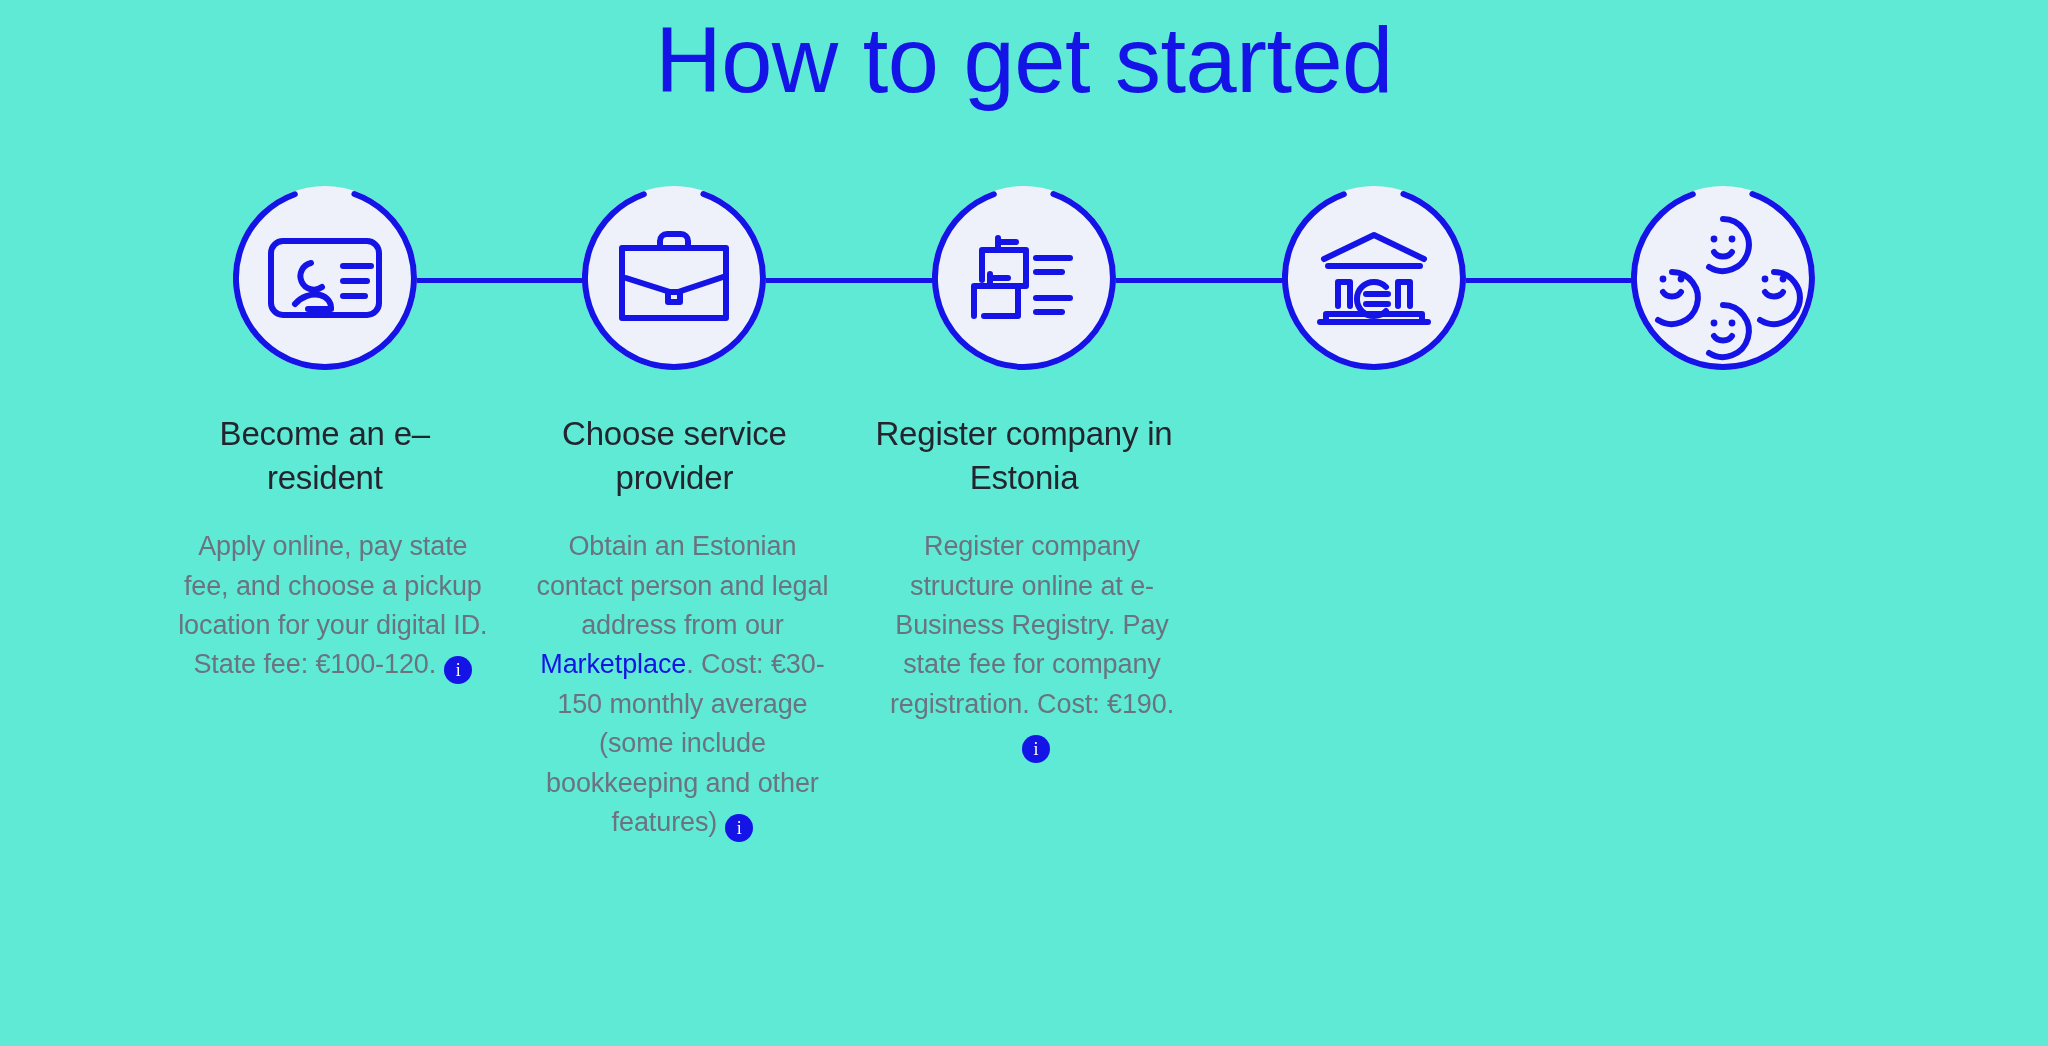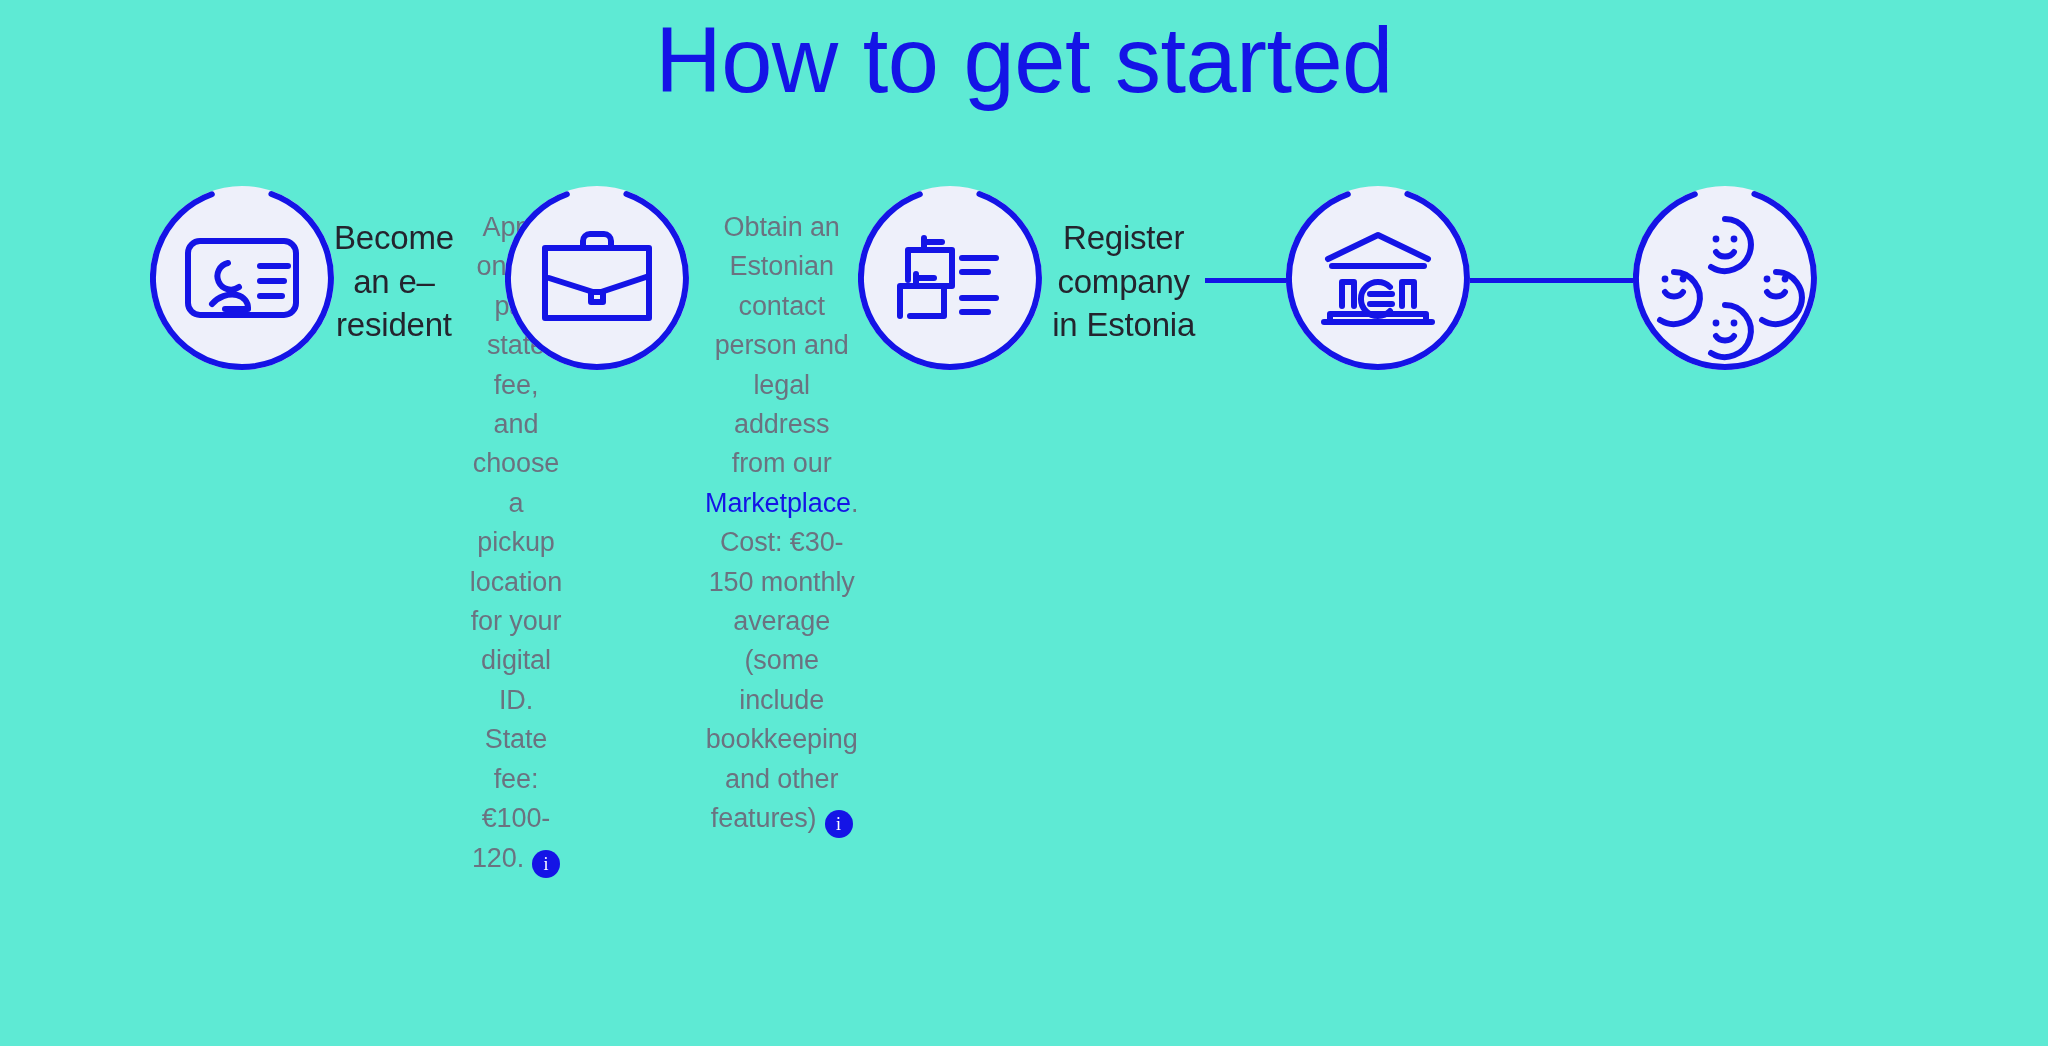--- a/index.html
+++ b/index.html
@@ -37,8 +37,8 @@
     position: relative;
     width: 355px;
     display: flex;
-    flex-direction: row;
-    align-items: flex-start;
+    flex-direction: column;
+    align-items: center;
   }
   .icon-row {
     position: relative;

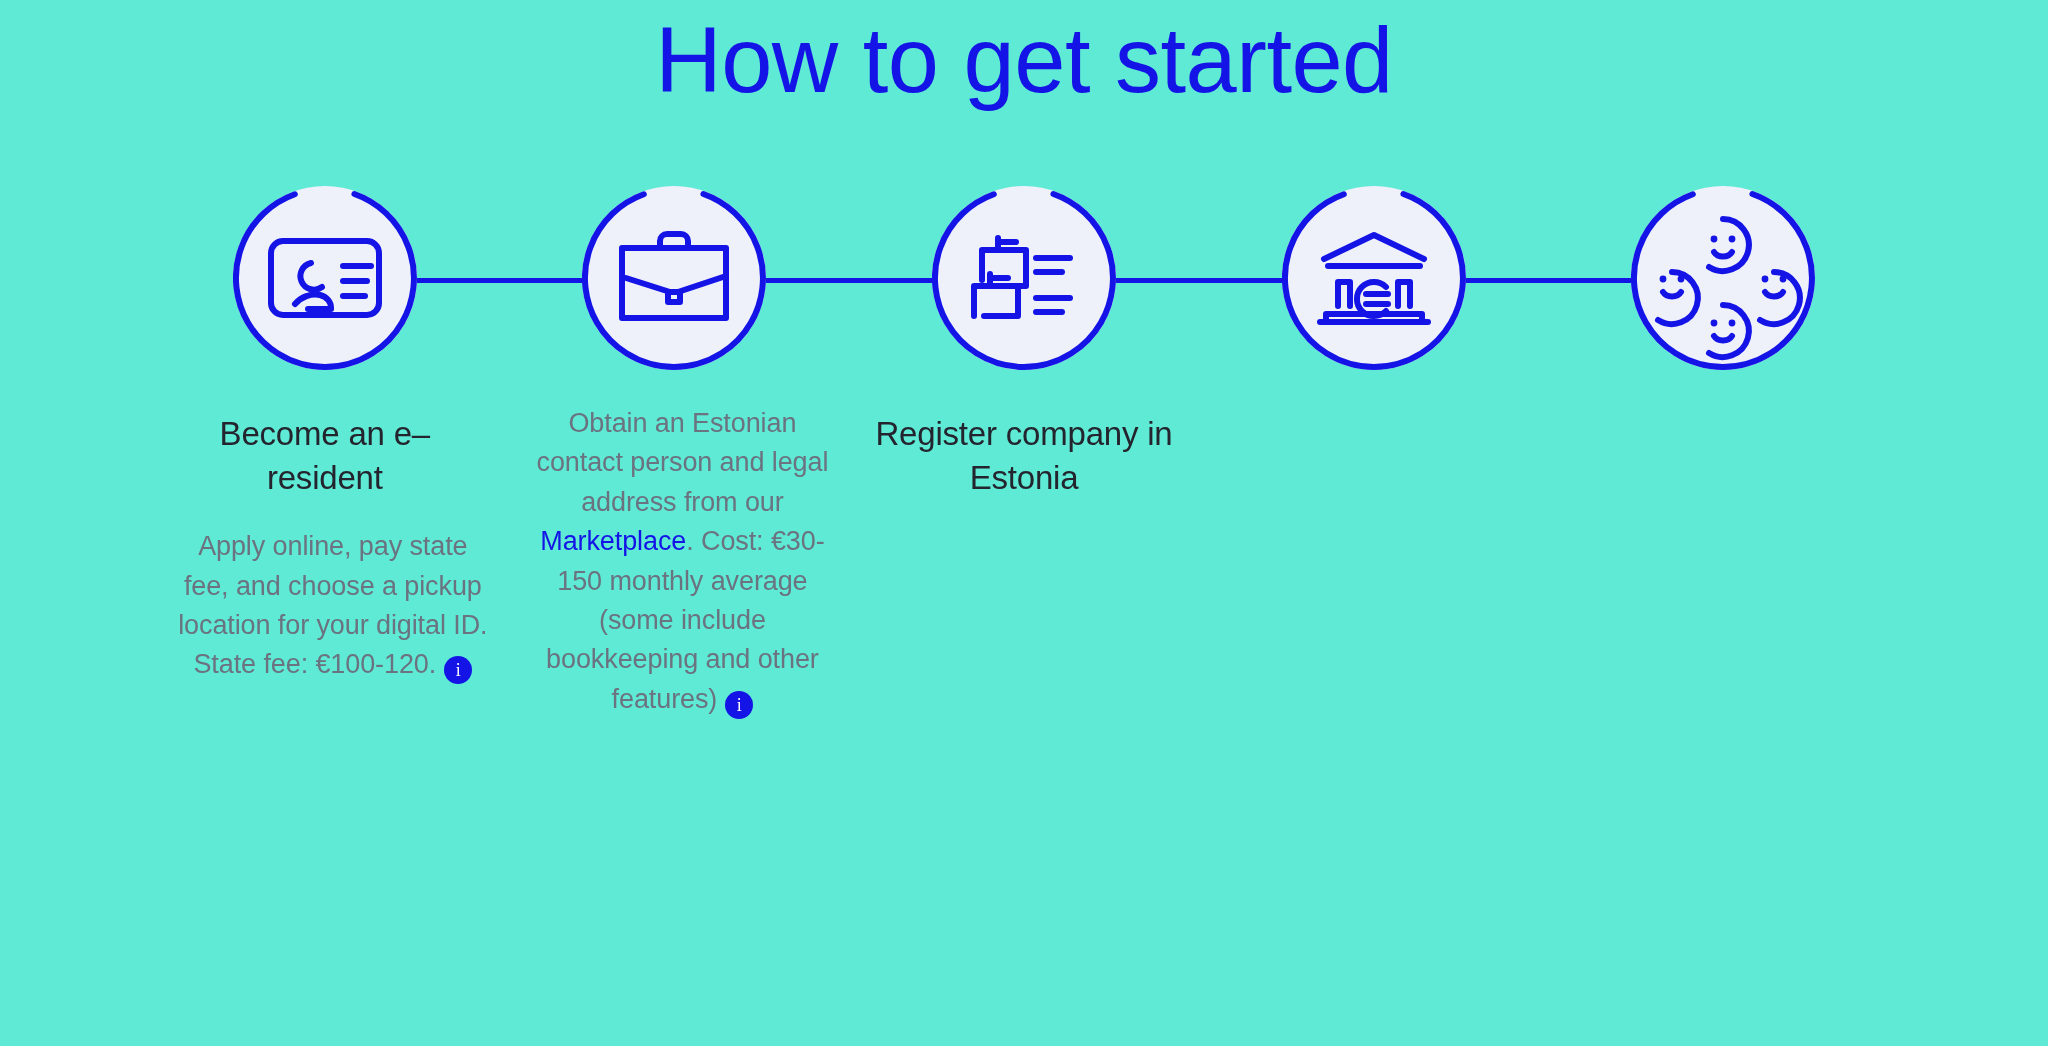--- a/index.html
+++ b/index.html
@@ -156,6 +156,7 @@
           </svg>
         </div>
       </div>
+      <div class="step-title">Choose service provider</div>
       <div class="step-body">
         <span>Obtain an Estonian contact person and legal address from our </span><a class="link" href="#">Marketplace</a><span>. Cost: €30-150 monthly average (some include bookkeeping and other features)</span><span class="info-badge">i</span>
       </div>

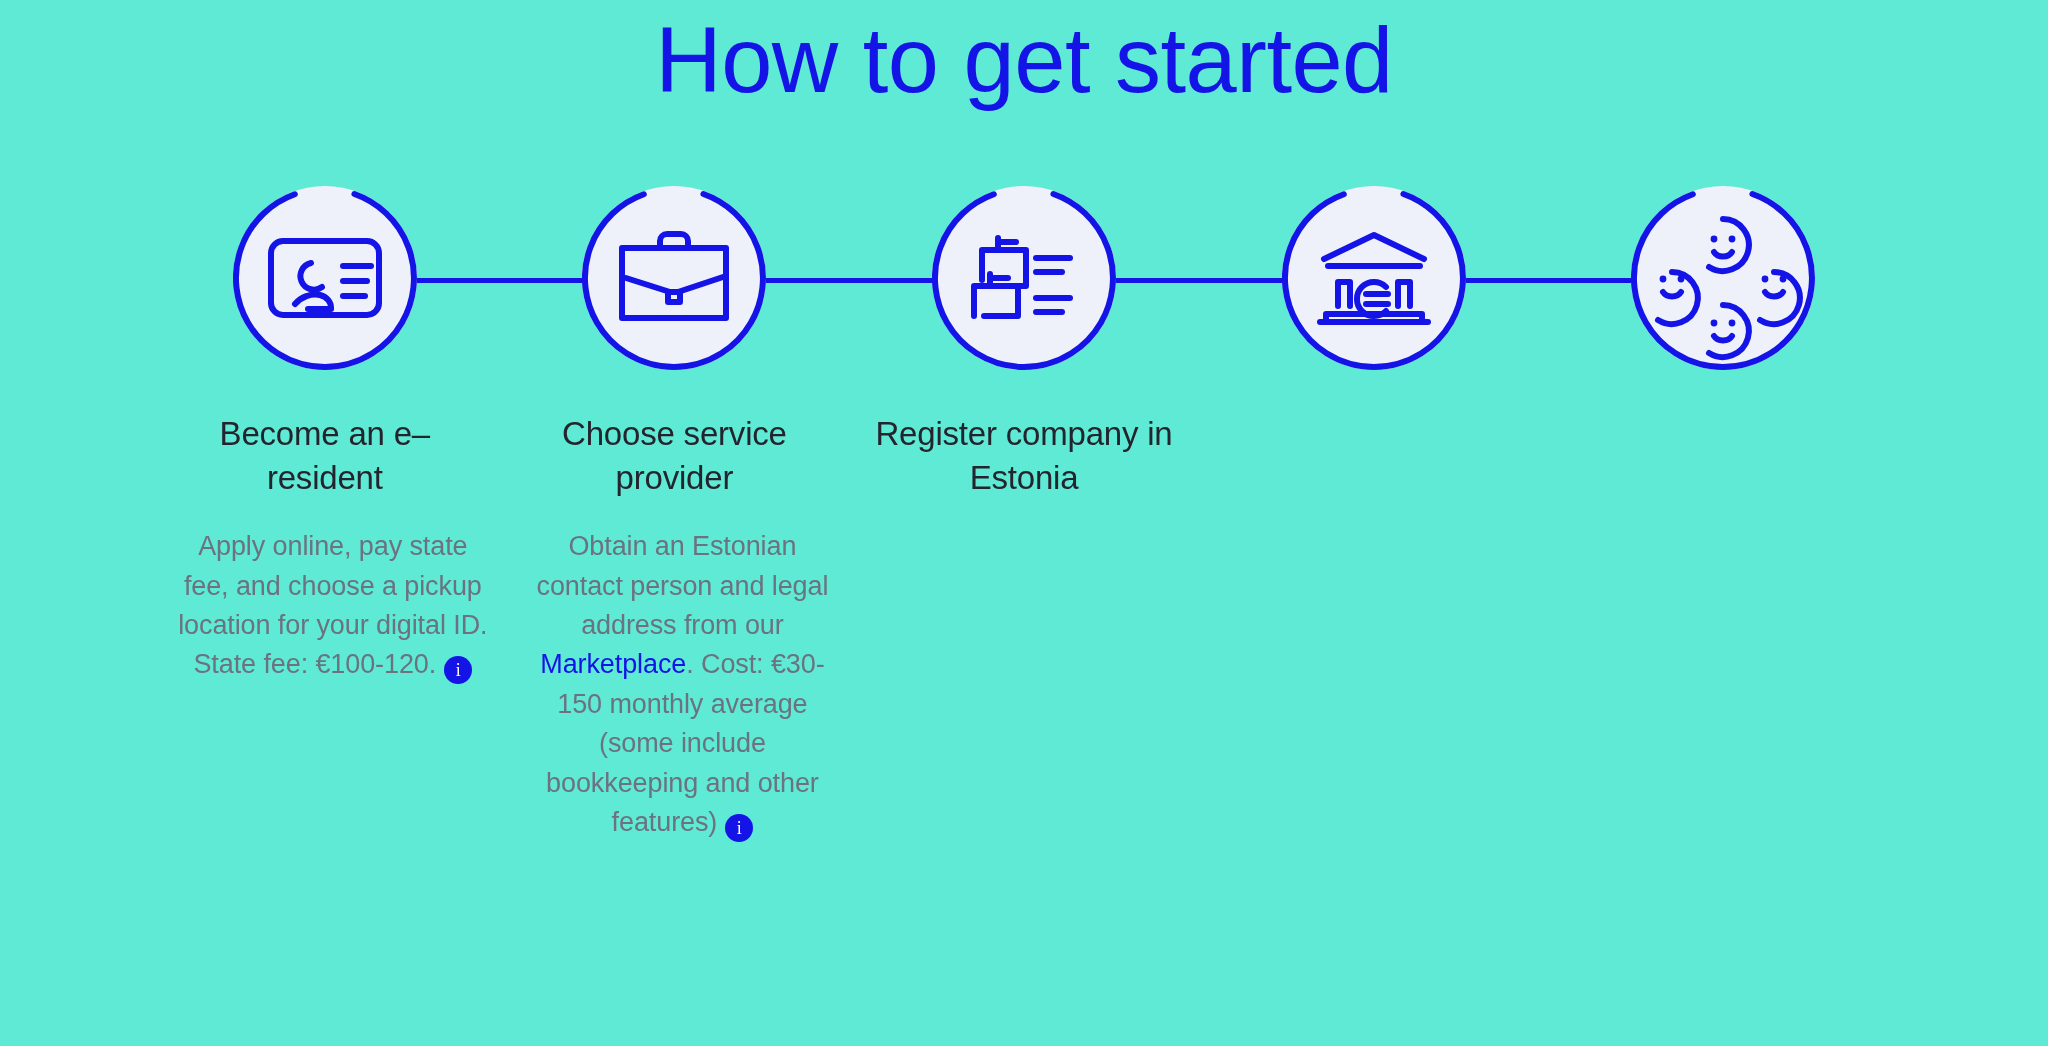--- a/index.html
+++ b/index.html
@@ -183,6 +183,9 @@
         </div>
       </div>
       <div class="step-title">Register company in Estonia</div>
+      <div class="step-body">
+        <span>Register company structure online at e-Business Registry. Pay state fee for company registration. Cost: €190.</span><span class="info-badge">i</span>
+      </div>
     </div>
 
     <div class="step">

